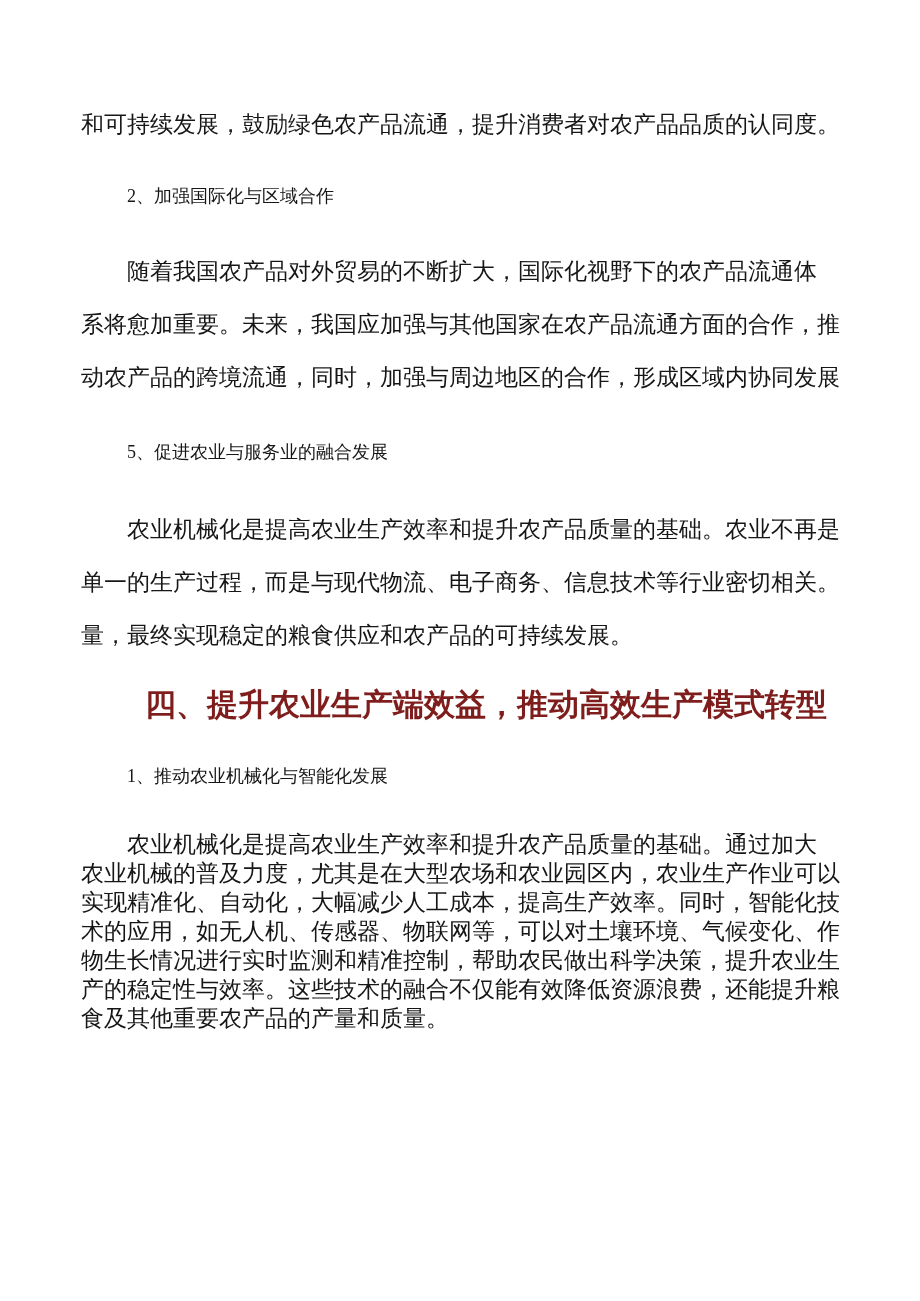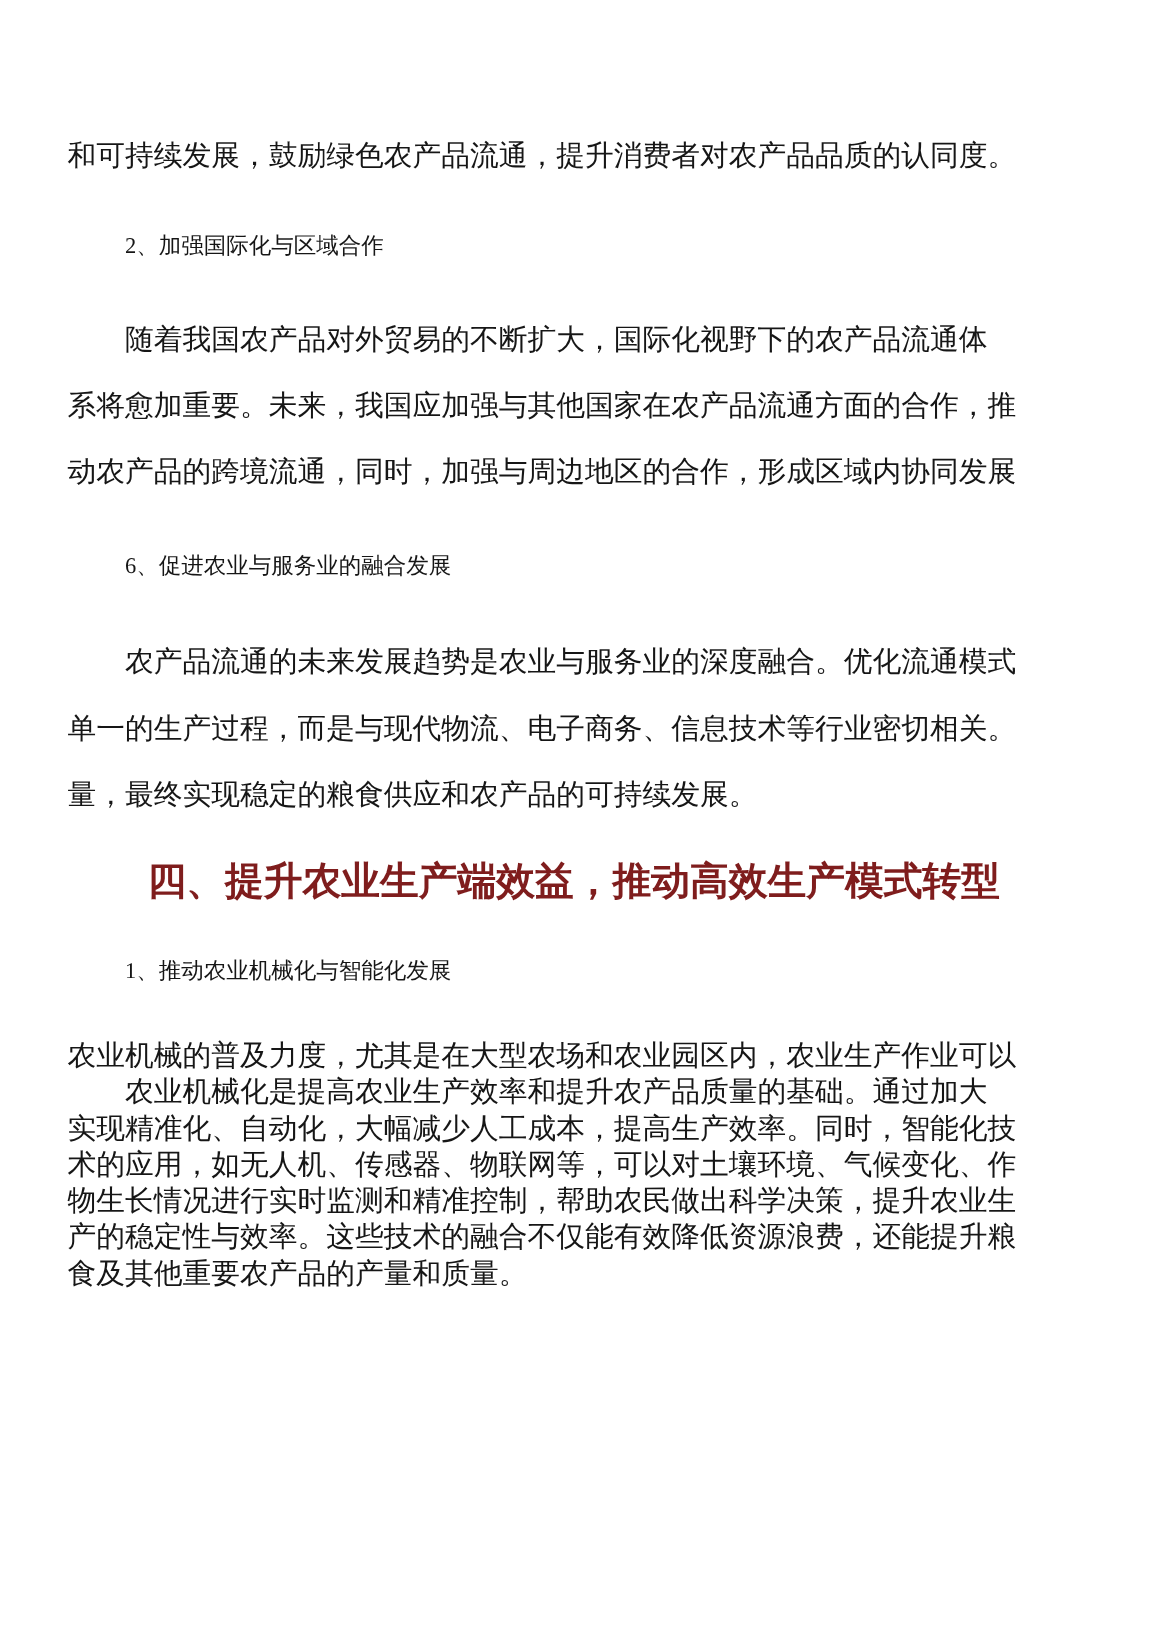--- a/index.html
+++ b/index.html
@@ -18,7 +18,7 @@
     background: #ffffff;
   }
   .doc {
-    padding: 99px 75px 0 54px; 
+    padding: 99px 75px 0 81px; 
     width: 764px;
     box-sizing: content-box;
   }

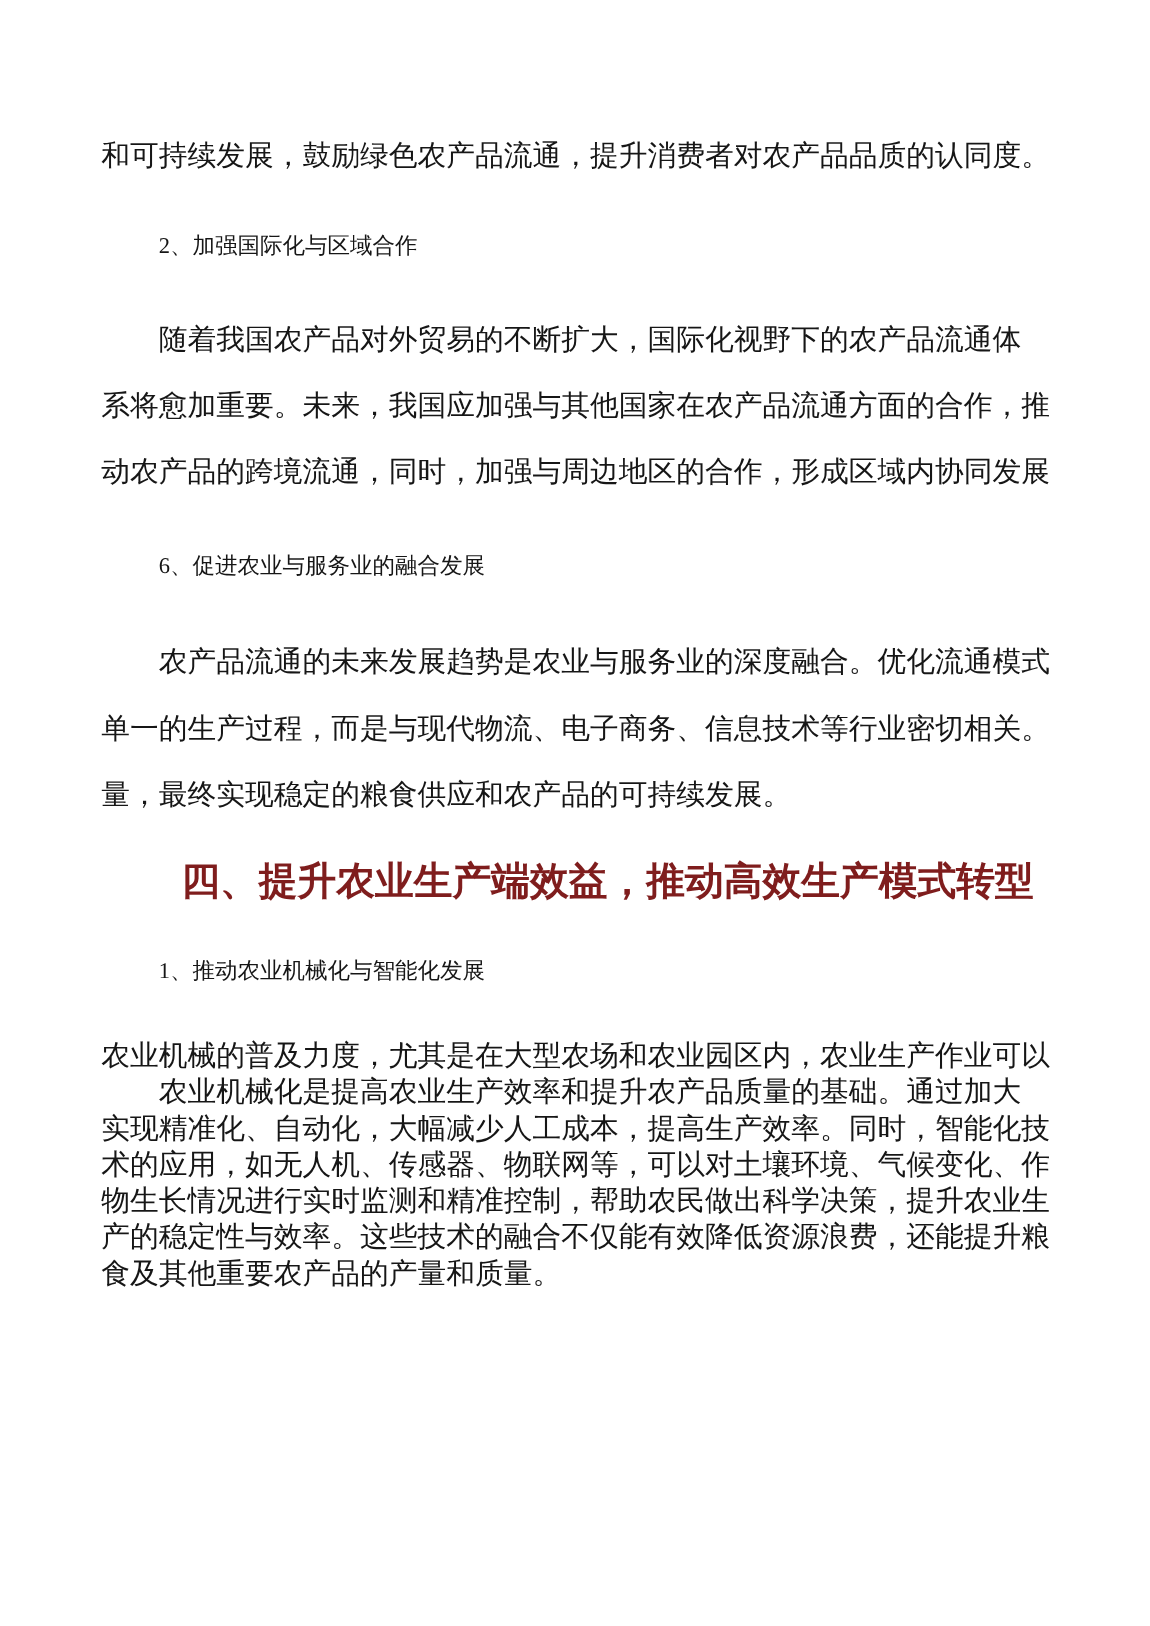--- a/index.html
+++ b/index.html
@@ -80,7 +80,7 @@
       <div class="line">动农产品的跨境流通，同时，加强与周边地区的合作，形成区域内协同发展</div>
     </div>
 
-    <div class="h-sub mt-h3">6、促进农业与服务业的融合发展</div>
+    <div class="h-sub mt-h3">5、促进农业与服务业的融合发展</div>
 
     <div class="p-body mt-p2">
       <div class="line first">农产品流通的未来发展趋势是农业与服务业的深度融合。优化流通模式</div>

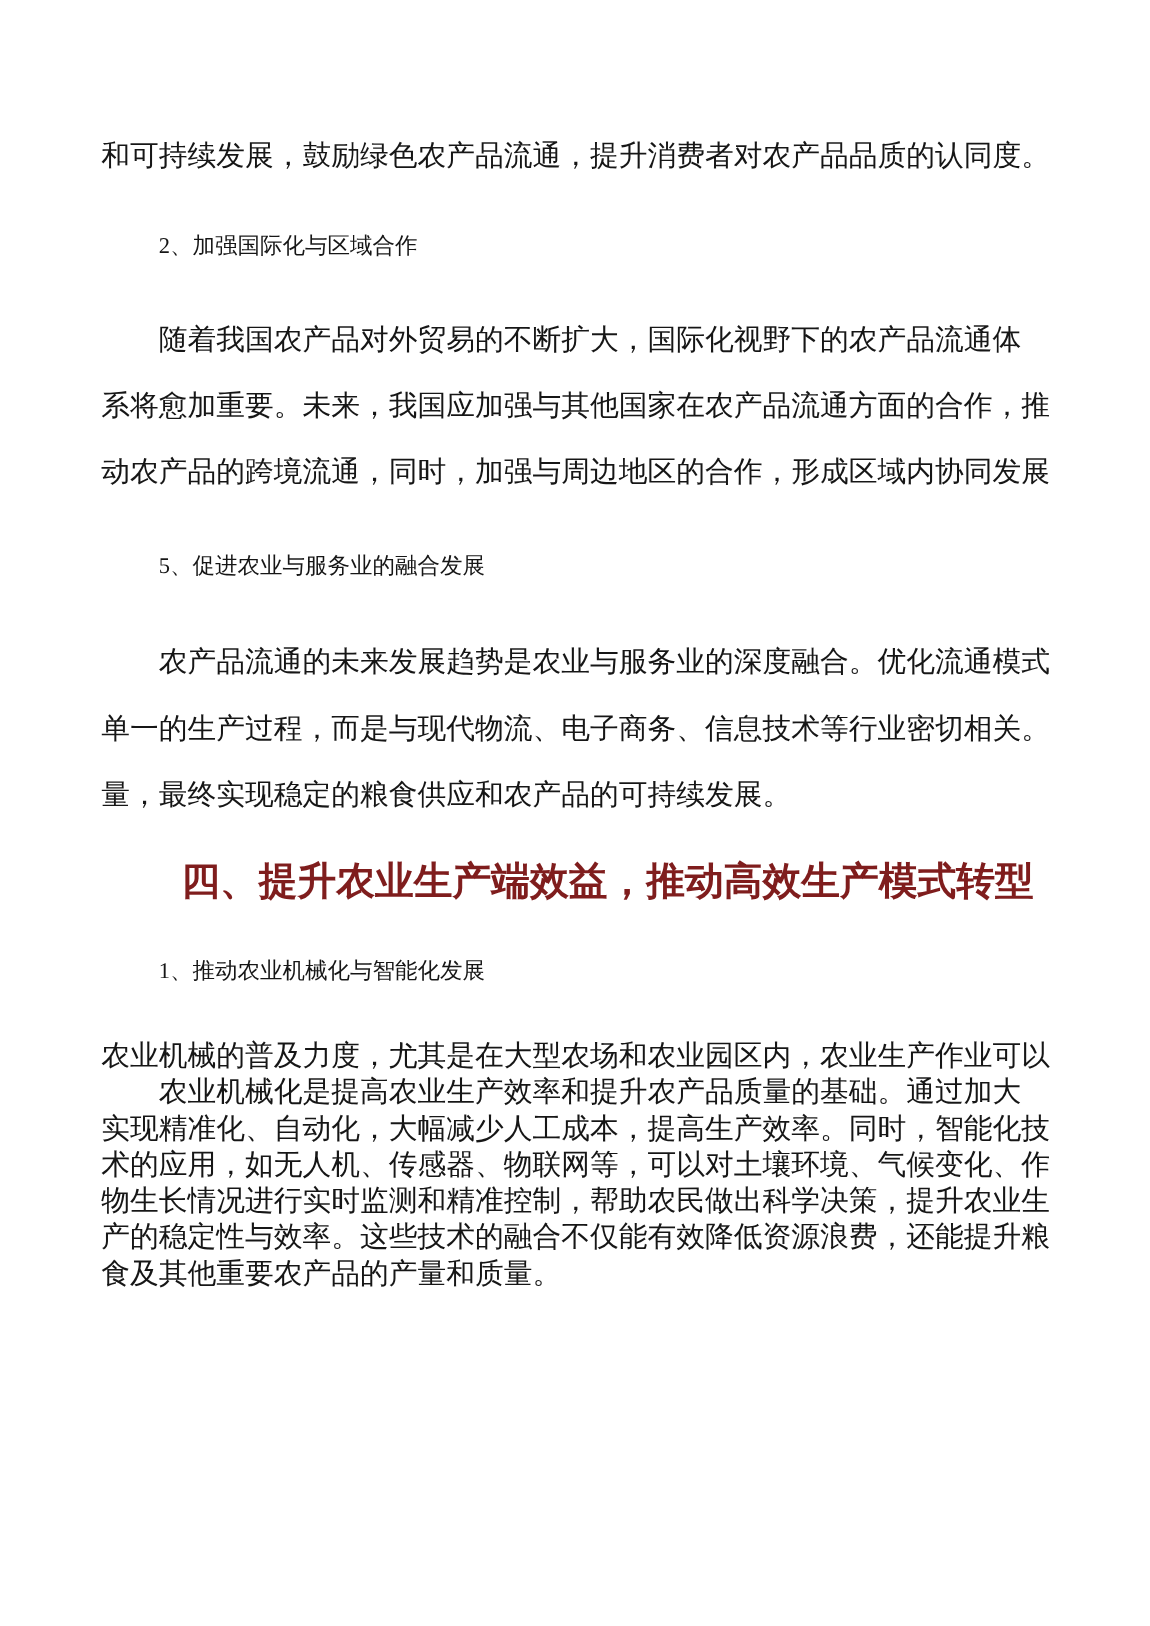--- a/index.html
+++ b/index.html
@@ -83,7 +83,7 @@
     <div class="h-sub mt-h3">5、促进农业与服务业的融合发展</div>
 
     <div class="p-body mt-p2">
-      <div class="line first">农产品流通的未来发展趋势是农业与服务业的深度融合。优化流通模式</div>
+      <div class="line first">农业机械化是提高农业生产效率和提升农产品质量的基础。农业不再是</div>
       <div class="line">单一的生产过程，而是与现代物流、电子商务、信息技术等行业密切相关。</div>
       <div class="line">量，最终实现稳定的粮食供应和农产品的可持续发展。</div>
     </div>

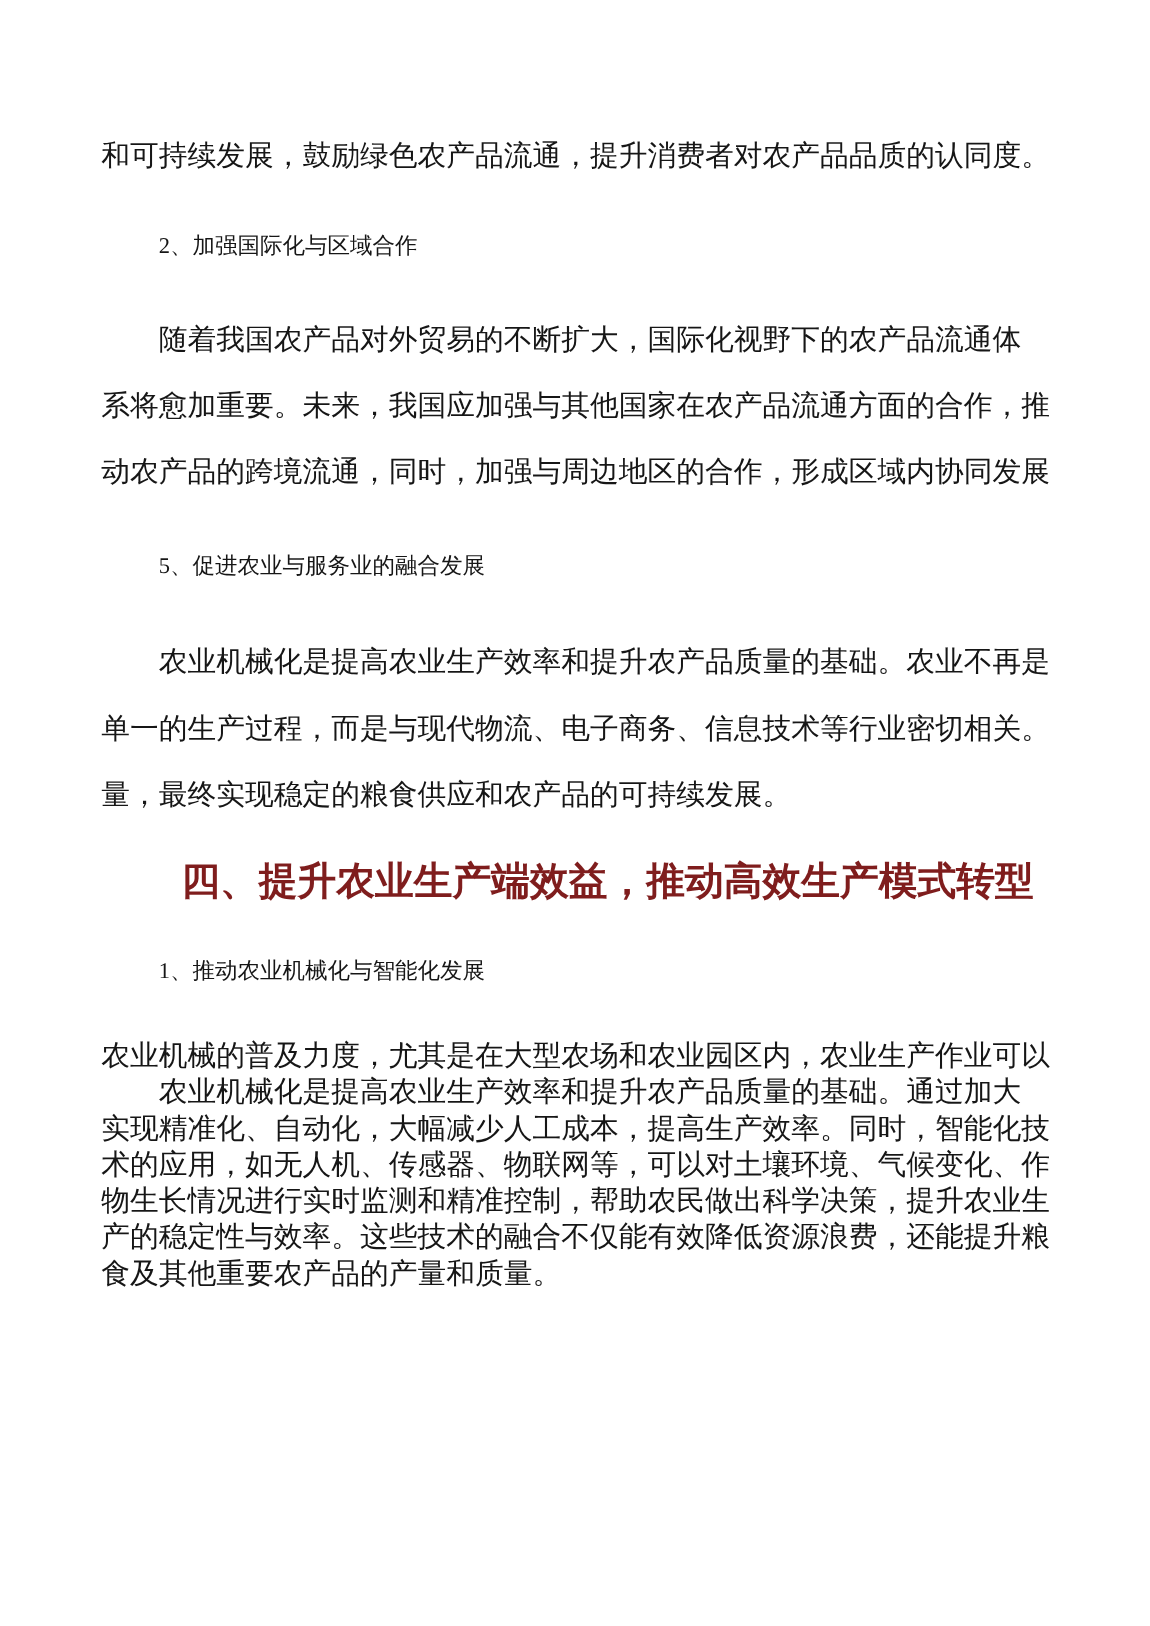--- a/index.html
+++ b/index.html
@@ -93,8 +93,8 @@
     <div class="h-sub mt-h4">1、推动农业机械化与智能化发展</div>
 
     <div class="p-tight mt-p3">
+      <div class="line first">农业机械化是提高农业生产效率和提升农产品质量的基础。通过加大</div>
       <div class="line">农业机械的普及力度，尤其是在大型农场和农业园区内，农业生产作业可以</div>
-      <div class="line first">农业机械化是提高农业生产效率和提升农产品质量的基础。通过加大</div>
       <div class="line">实现精准化、自动化，大幅减少人工成本，提高生产效率。同时，智能化技</div>
       <div class="line">术的应用，如无人机、传感器、物联网等，可以对土壤环境、气候变化、作</div>
       <div class="line">物生长情况进行实时监测和精准控制，帮助农民做出科学决策，提升农业生</div>

